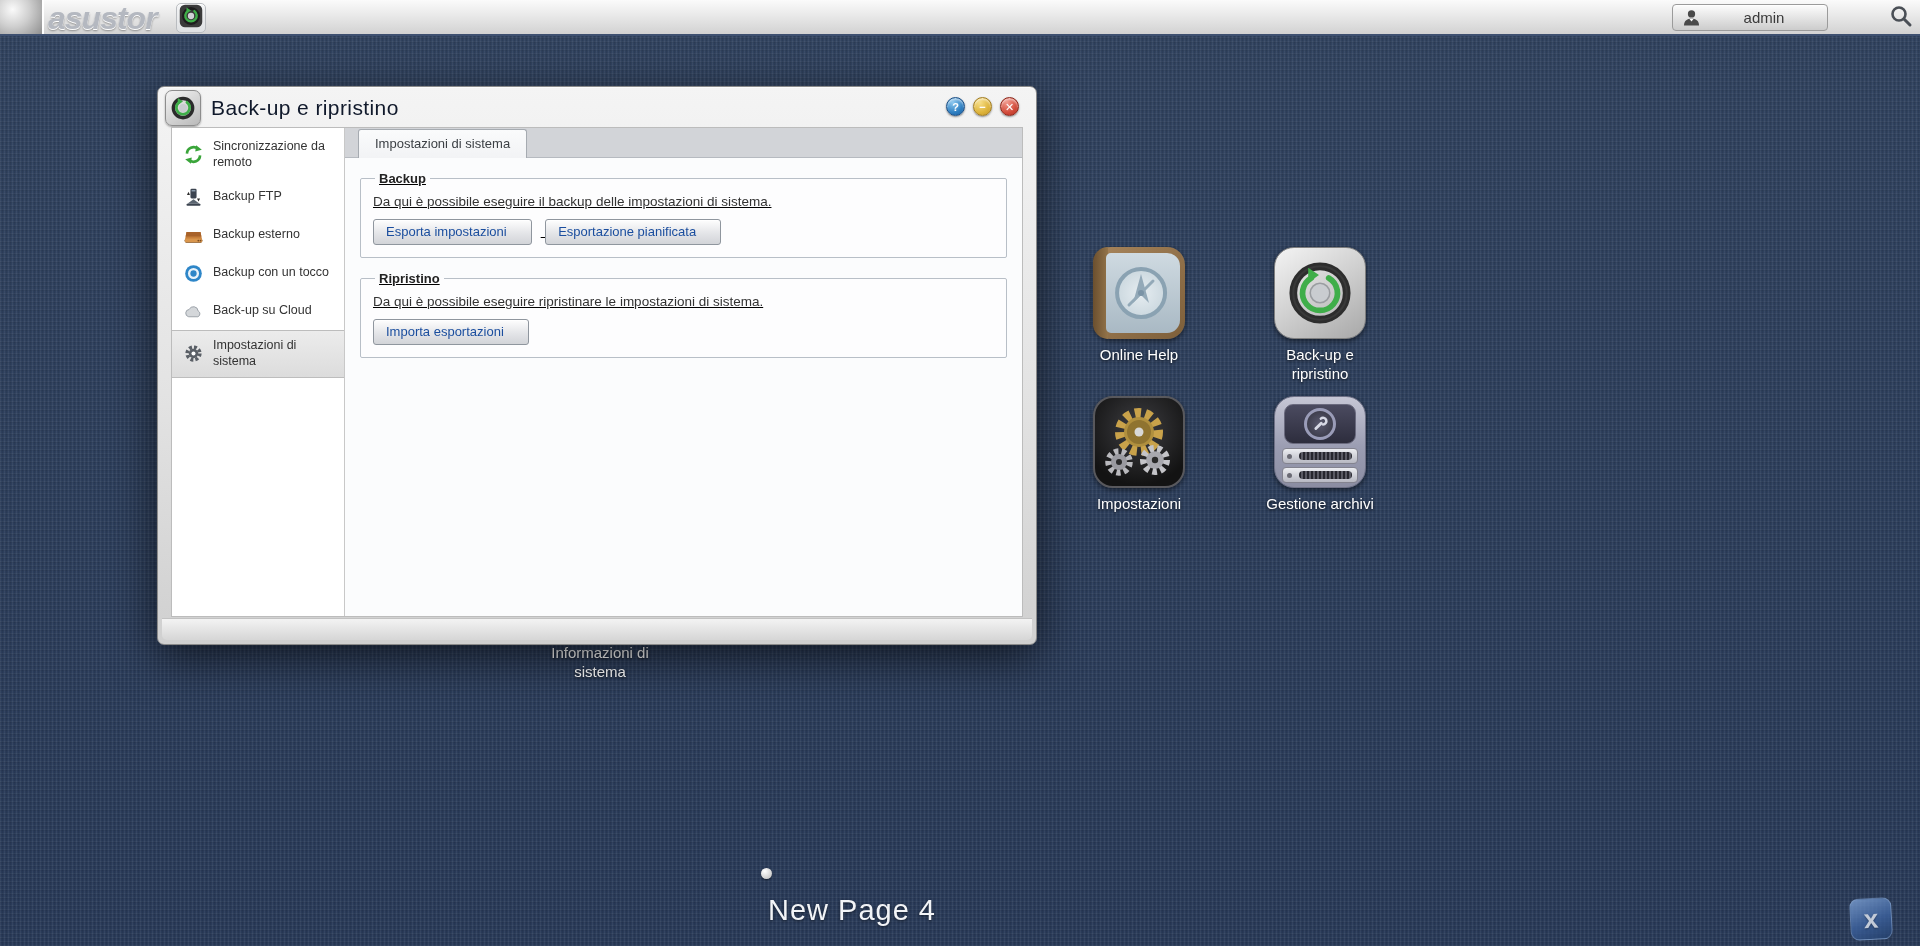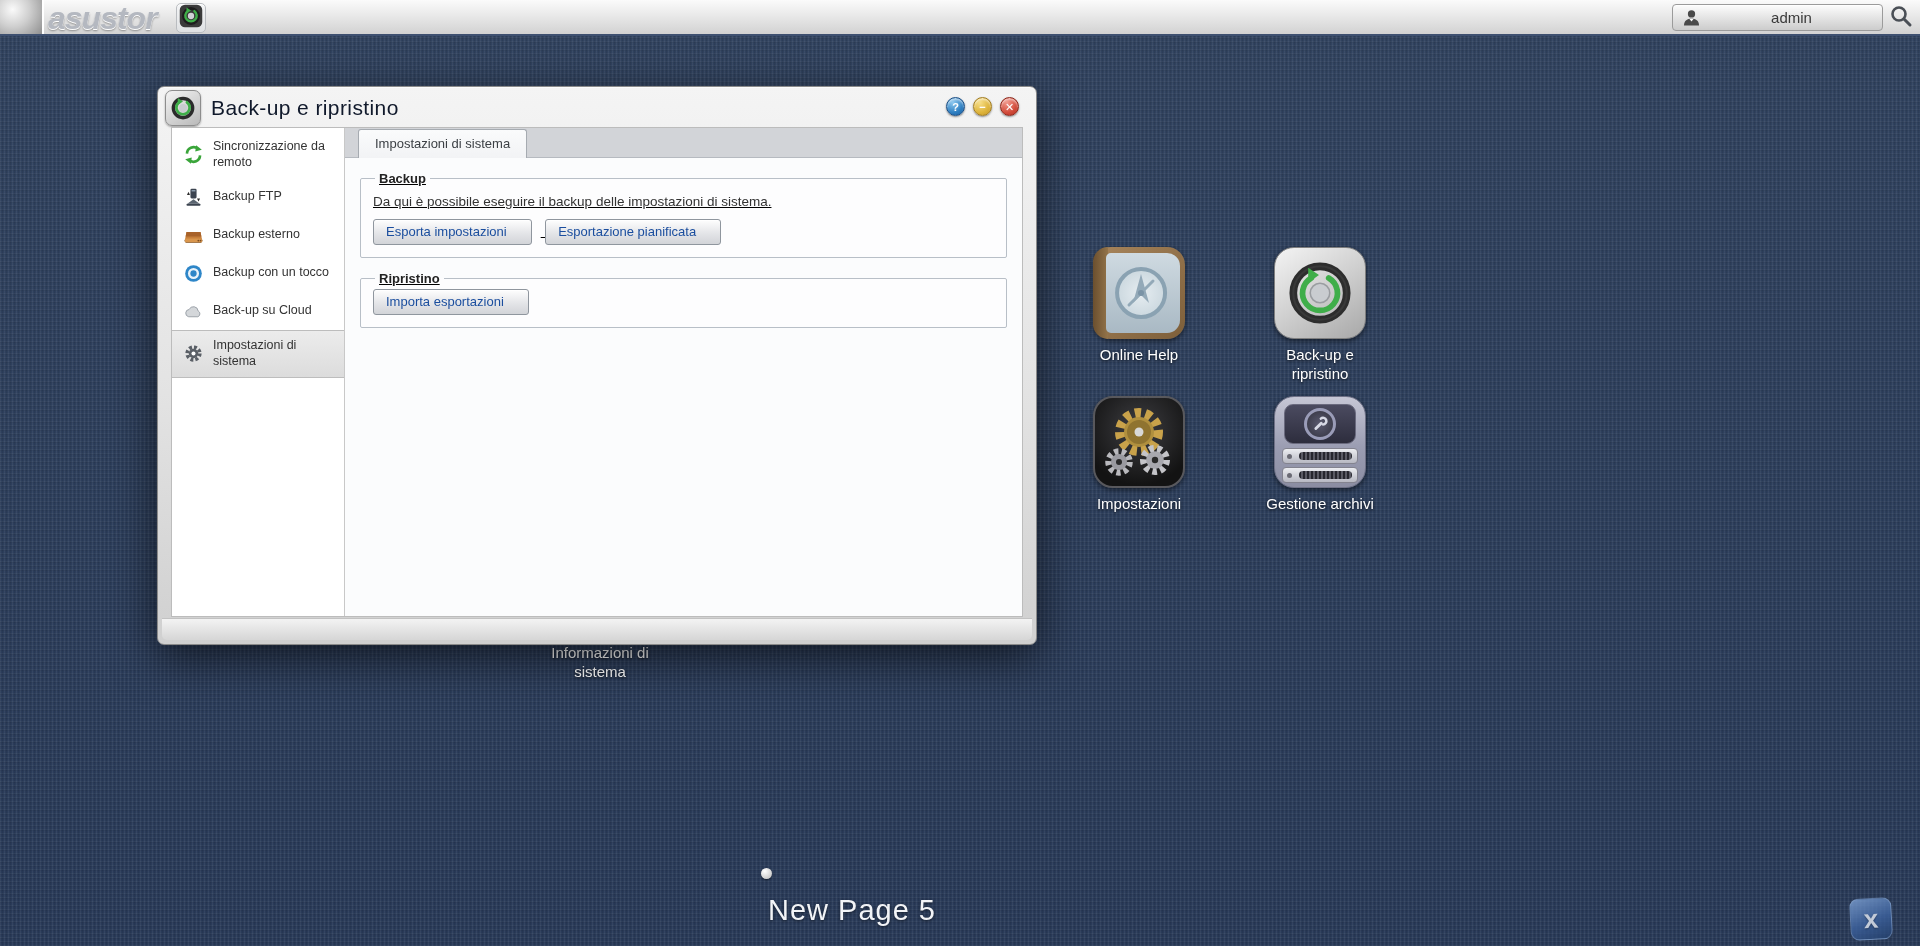--- a/index.html
+++ b/index.html
@@ -37,7 +37,7 @@
     box-shadow:inset 0 1px 0 #fff;
   }
   .user-btn{
-    position:absolute; left:1672px; top:4px; width:211px; height:27px;
+    position:absolute; left:1672px; top:4px; width:156px; height:27px;
     border-radius:4px; border:1px solid #9b9b9b;
     background:linear-gradient(180deg,#fdfdfd,#cccccc);
     display:flex; align-items:center; box-shadow:inset 0 1px 0 #fff;

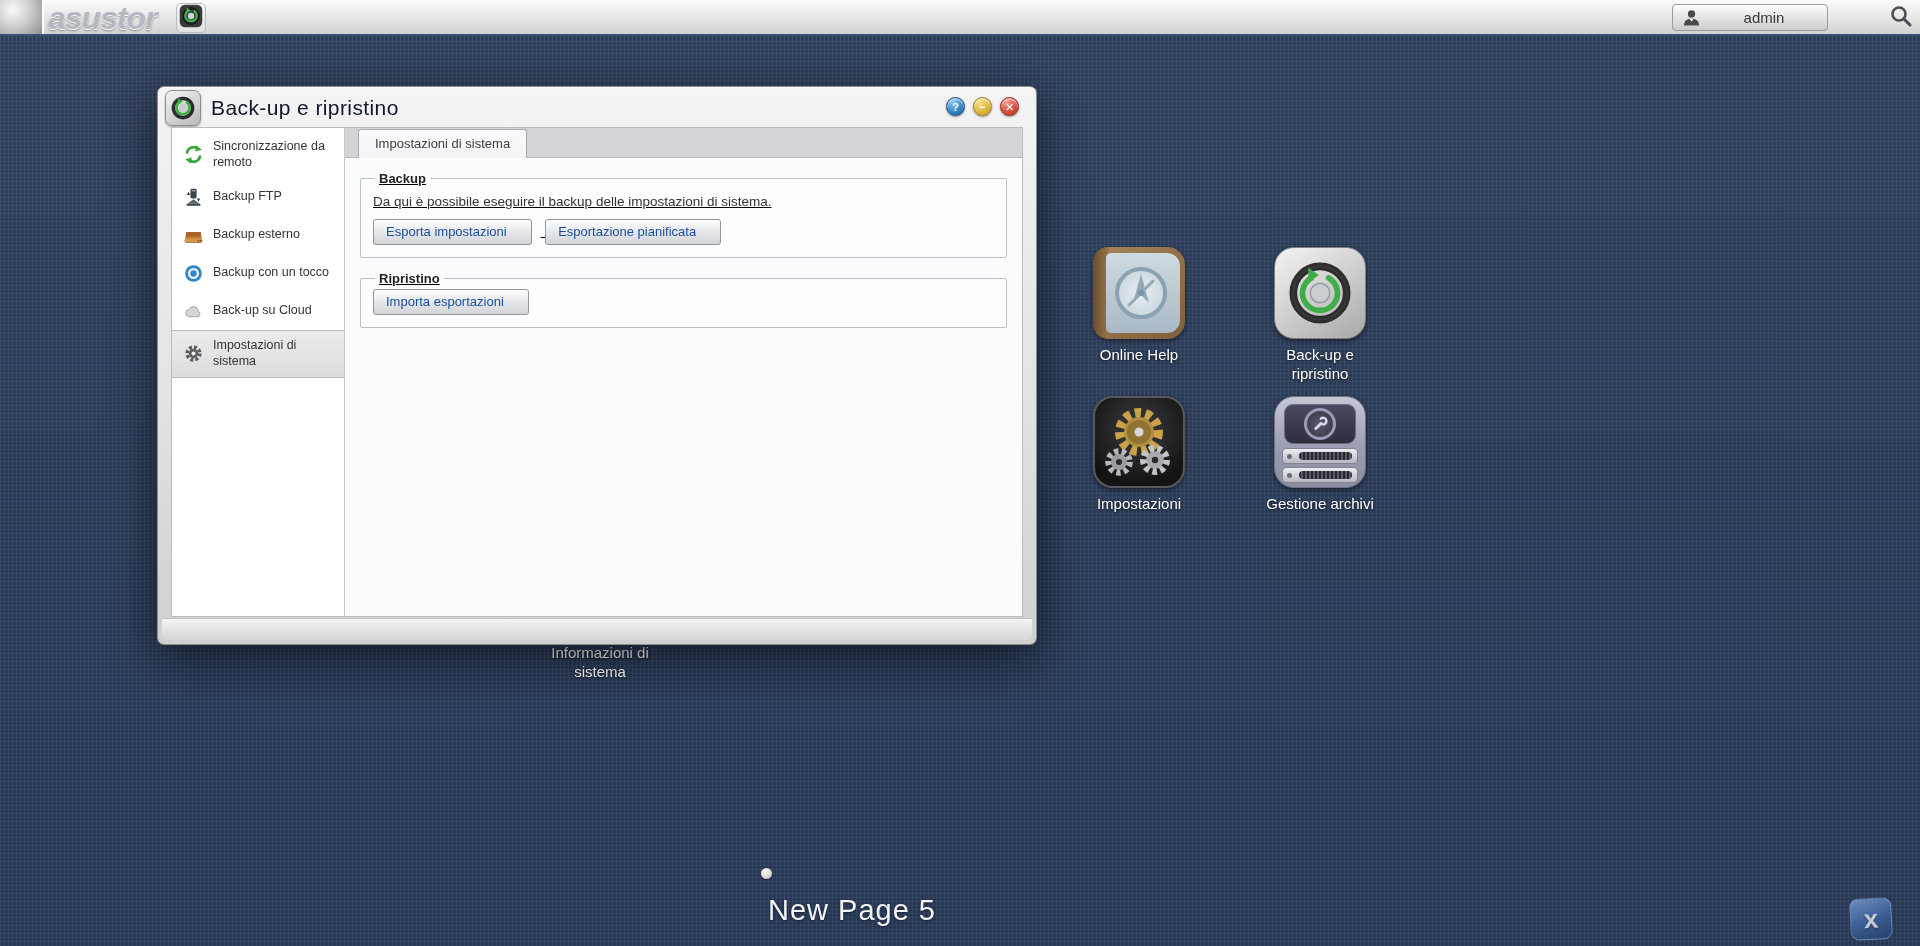--- a/index.html
+++ b/index.html
@@ -318,6 +318,7 @@
 
         <fieldset>
           <legend><span>Ripristino</span></legend>
+          <div class="desc">Da qui è possibile eseguire ripristinare le impostazioni di sistema.</div>
           <span class="btn">Importa esportazioni</span>
         </fieldset>
 

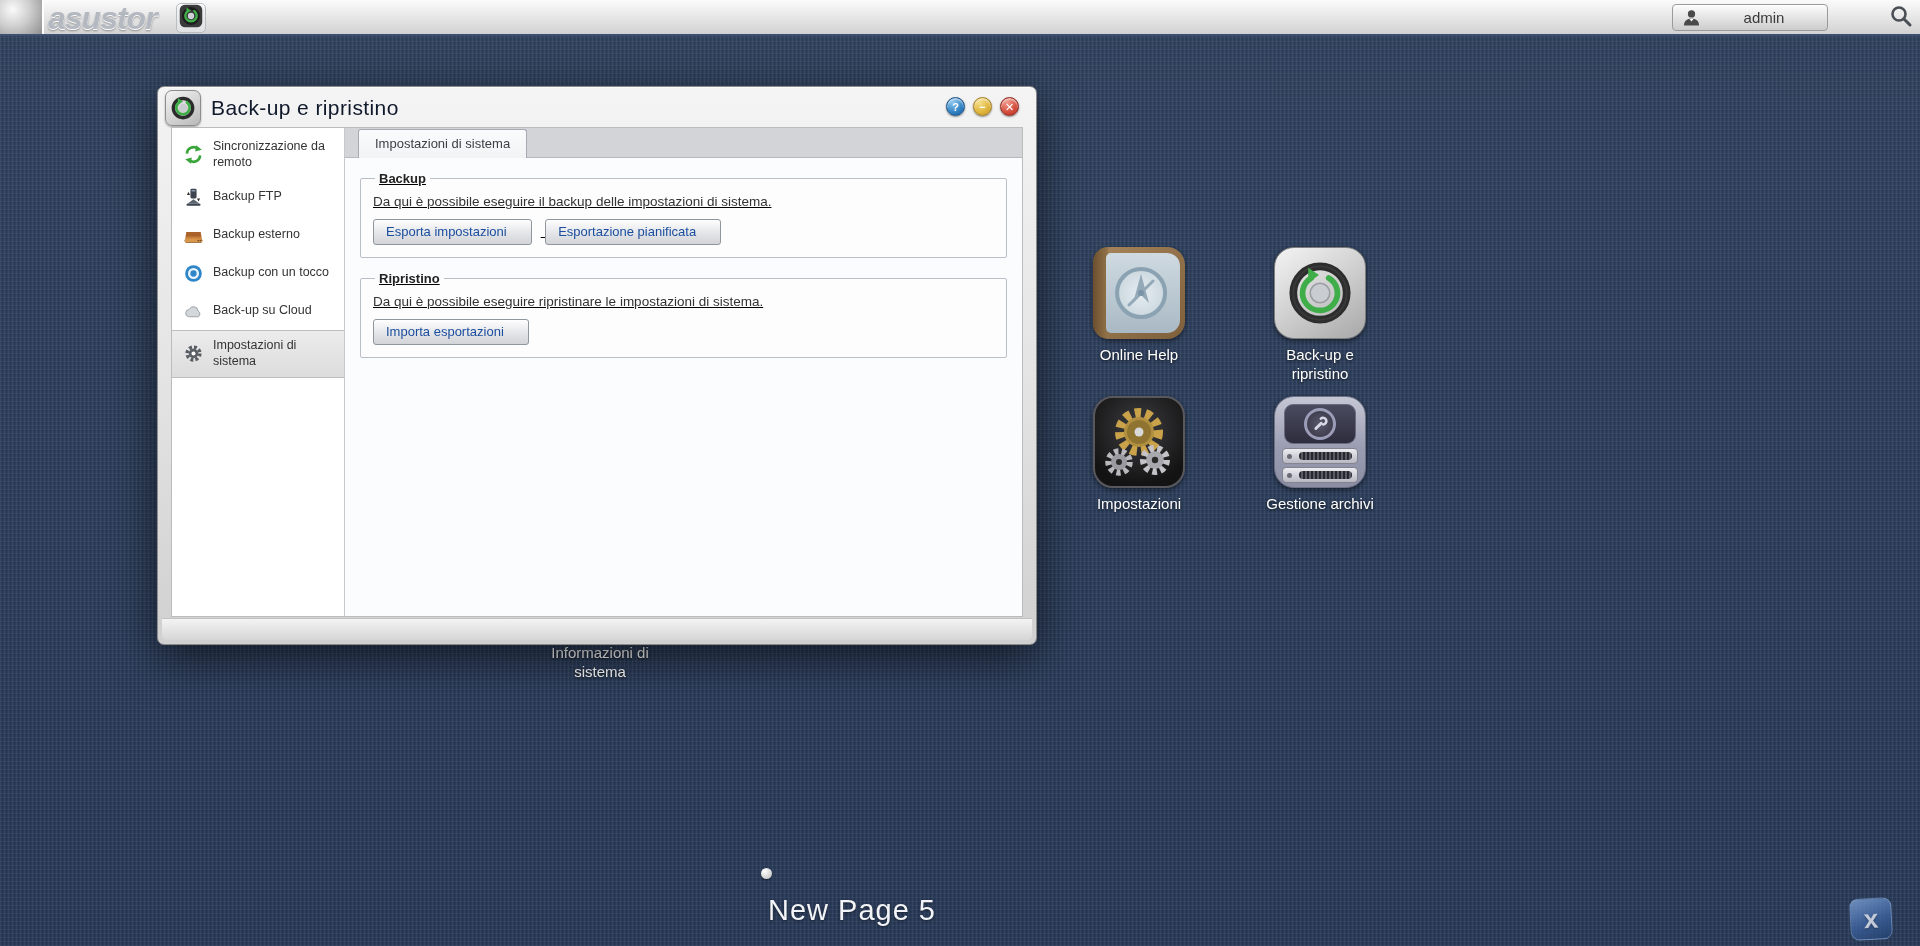--- a/index.html
+++ b/index.html
@@ -408,7 +408,7 @@
 </div>
 
 <div class="page-dot"></div>
-<div class="page-title">New Page 5</div>
+<div class="page-title">New Page 4</div>
 
 <div class="watermark">
   <div class="wm-logo">x</div>

